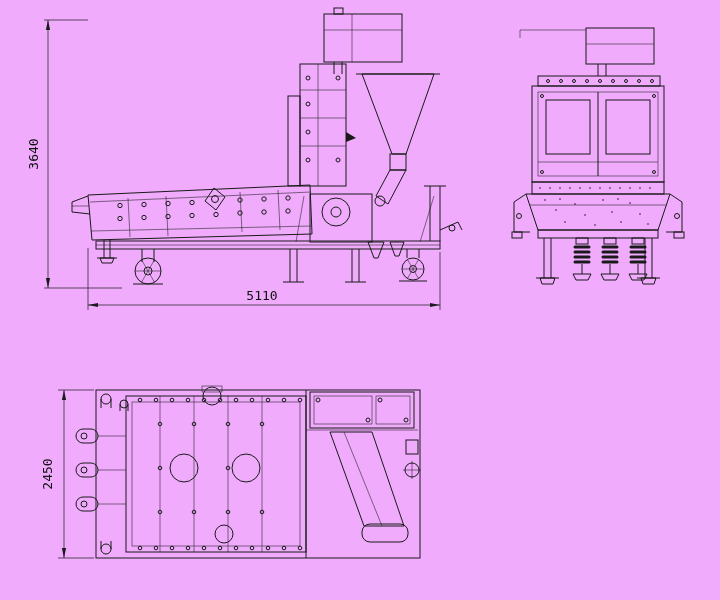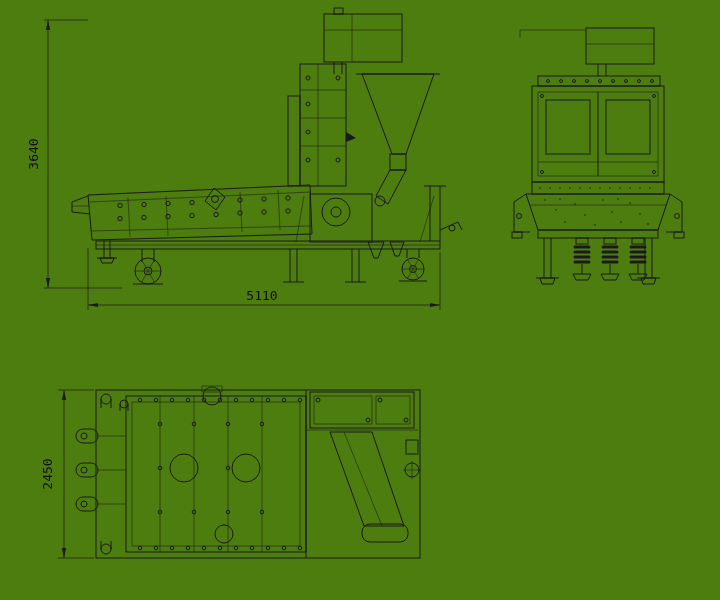--- a/index.html
+++ b/index.html
@@ -3,7 +3,7 @@
 <meta charset="utf-8">
 <style>
   html,body{margin:0;padding:0;background:#ffffff;}
-  .sheet{position:relative;width:720px;height:600px;background:#4d7c0f;overflow:hidden;}
+  .sheet{position:relative;width:720px;height:600px;background:#f0abfc;overflow:hidden;}
   svg{display:block;}
   .s{fill:none;stroke:#1a1a1a;stroke-width:1;}
   .t{fill:none;stroke:#1a1a1a;stroke-width:0.55;}

